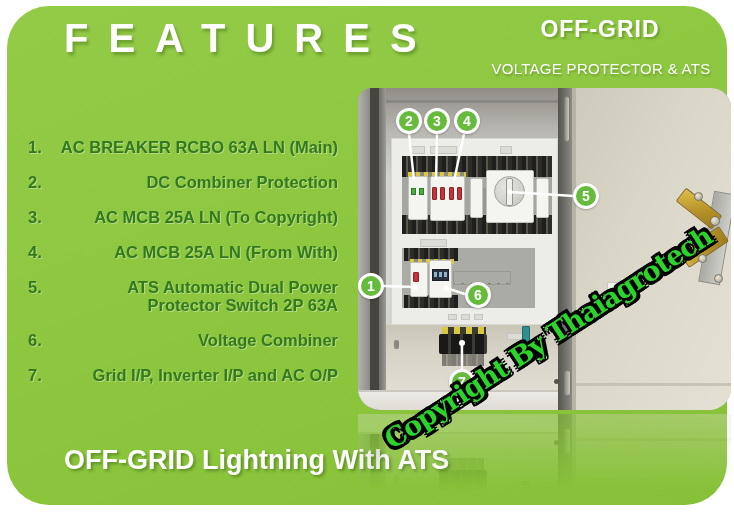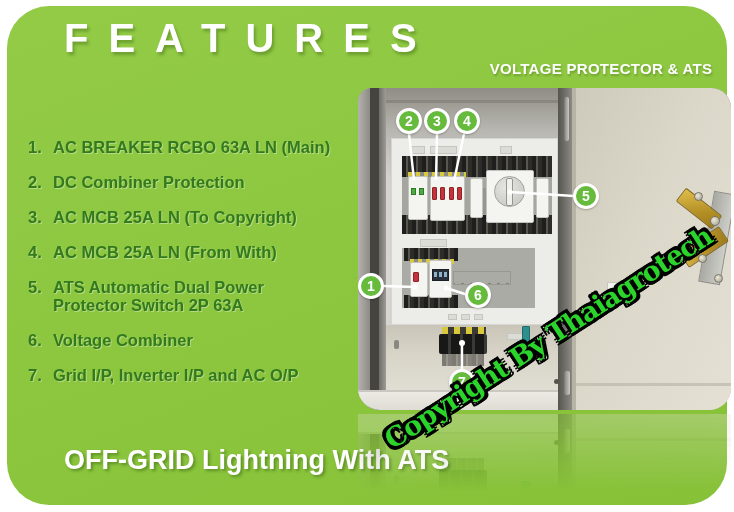--- a/index.html
+++ b/index.html
@@ -113,6 +113,7 @@
   <div class="card"></div>
 
   <div class="title">FEATURES</div>
+  <div class="product1">OFF-GRID</div>
   <div class="product2">VOLTAGE PROTECTOR &amp; ATS</div>
 
   <div class="features">

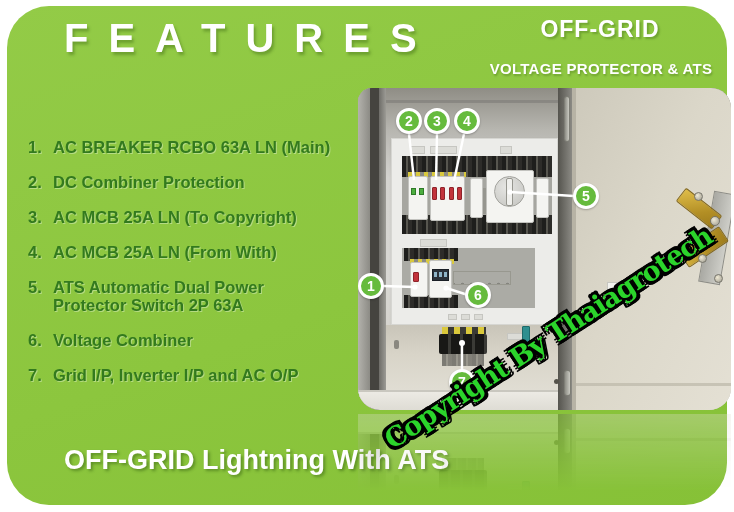--- a/index.html
+++ b/index.html
@@ -16,7 +16,7 @@
               font-size:23px; font-weight:bold; color:#fff; letter-spacing:1px;
               text-shadow:2px 2px 2px rgba(40,80,10,0.3); }
   .product2 { position:absolute; left:470px; top:60px; width:262px; text-align:center;
-              font-size:15px; font-weight:bold; color:#fff; letter-spacing:0.3px;
+              font-size:15px; font-weight:normal; color:#fff; letter-spacing:0.3px;
               text-shadow:1px 2px 2px rgba(40,80,10,0.3); white-space:nowrap; }
 
   

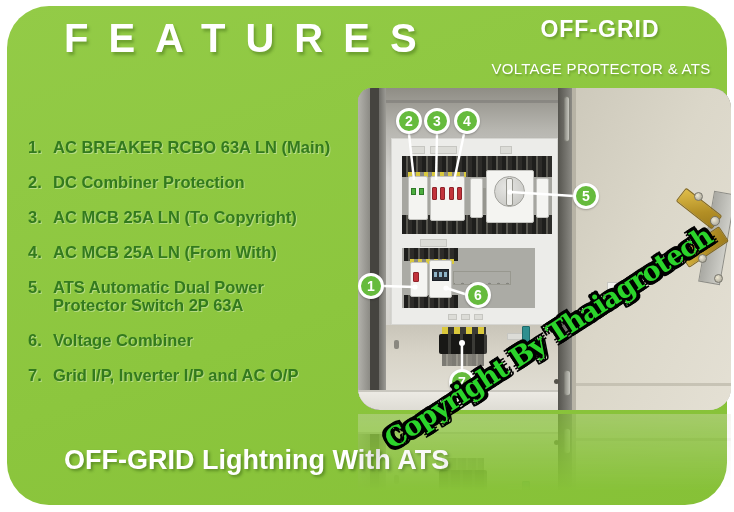--- a/index.html
+++ b/index.html
@@ -25,7 +25,7 @@
   .feat { display:flex; font-size:16.5px; font-weight:bold; color:#337A1E;
           text-shadow:1px 1px 0 rgba(255,255,255,0.35); line-height:18px; }
   .feat .num { width:25px; flex:none; }
-  .feat .txt { width:285px; }
+  .feat .txt { width:285px;text-align:right; }
 
   .caption { position:absolute; left:64px; top:445px; font-size:27px; font-weight:bold;
              color:#fff; text-shadow:2px 2px 3px rgba(40,80,10,0.45); white-space:nowrap; }

